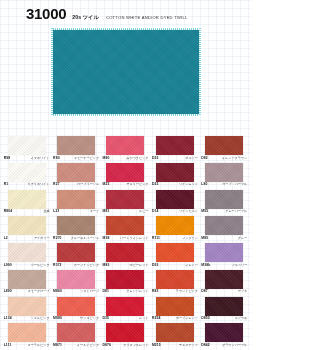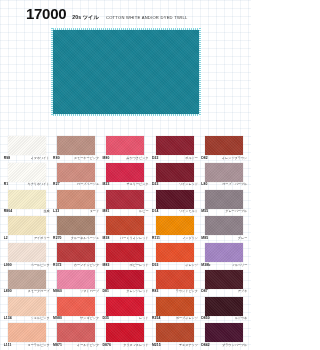--- a/index.html
+++ b/index.html
@@ -109,7 +109,7 @@
   <div id="grid-bg"></div>
 
   <div id="header">
-    <div id="hdr-code">17000</div>
+    <div id="hdr-code">31000</div>
     <div id="hdr-sub">20s ツイル</div>
     <div id="hdr-desc">COTTON WHITE AND/OR DYED TWILL</div>
   </div>

